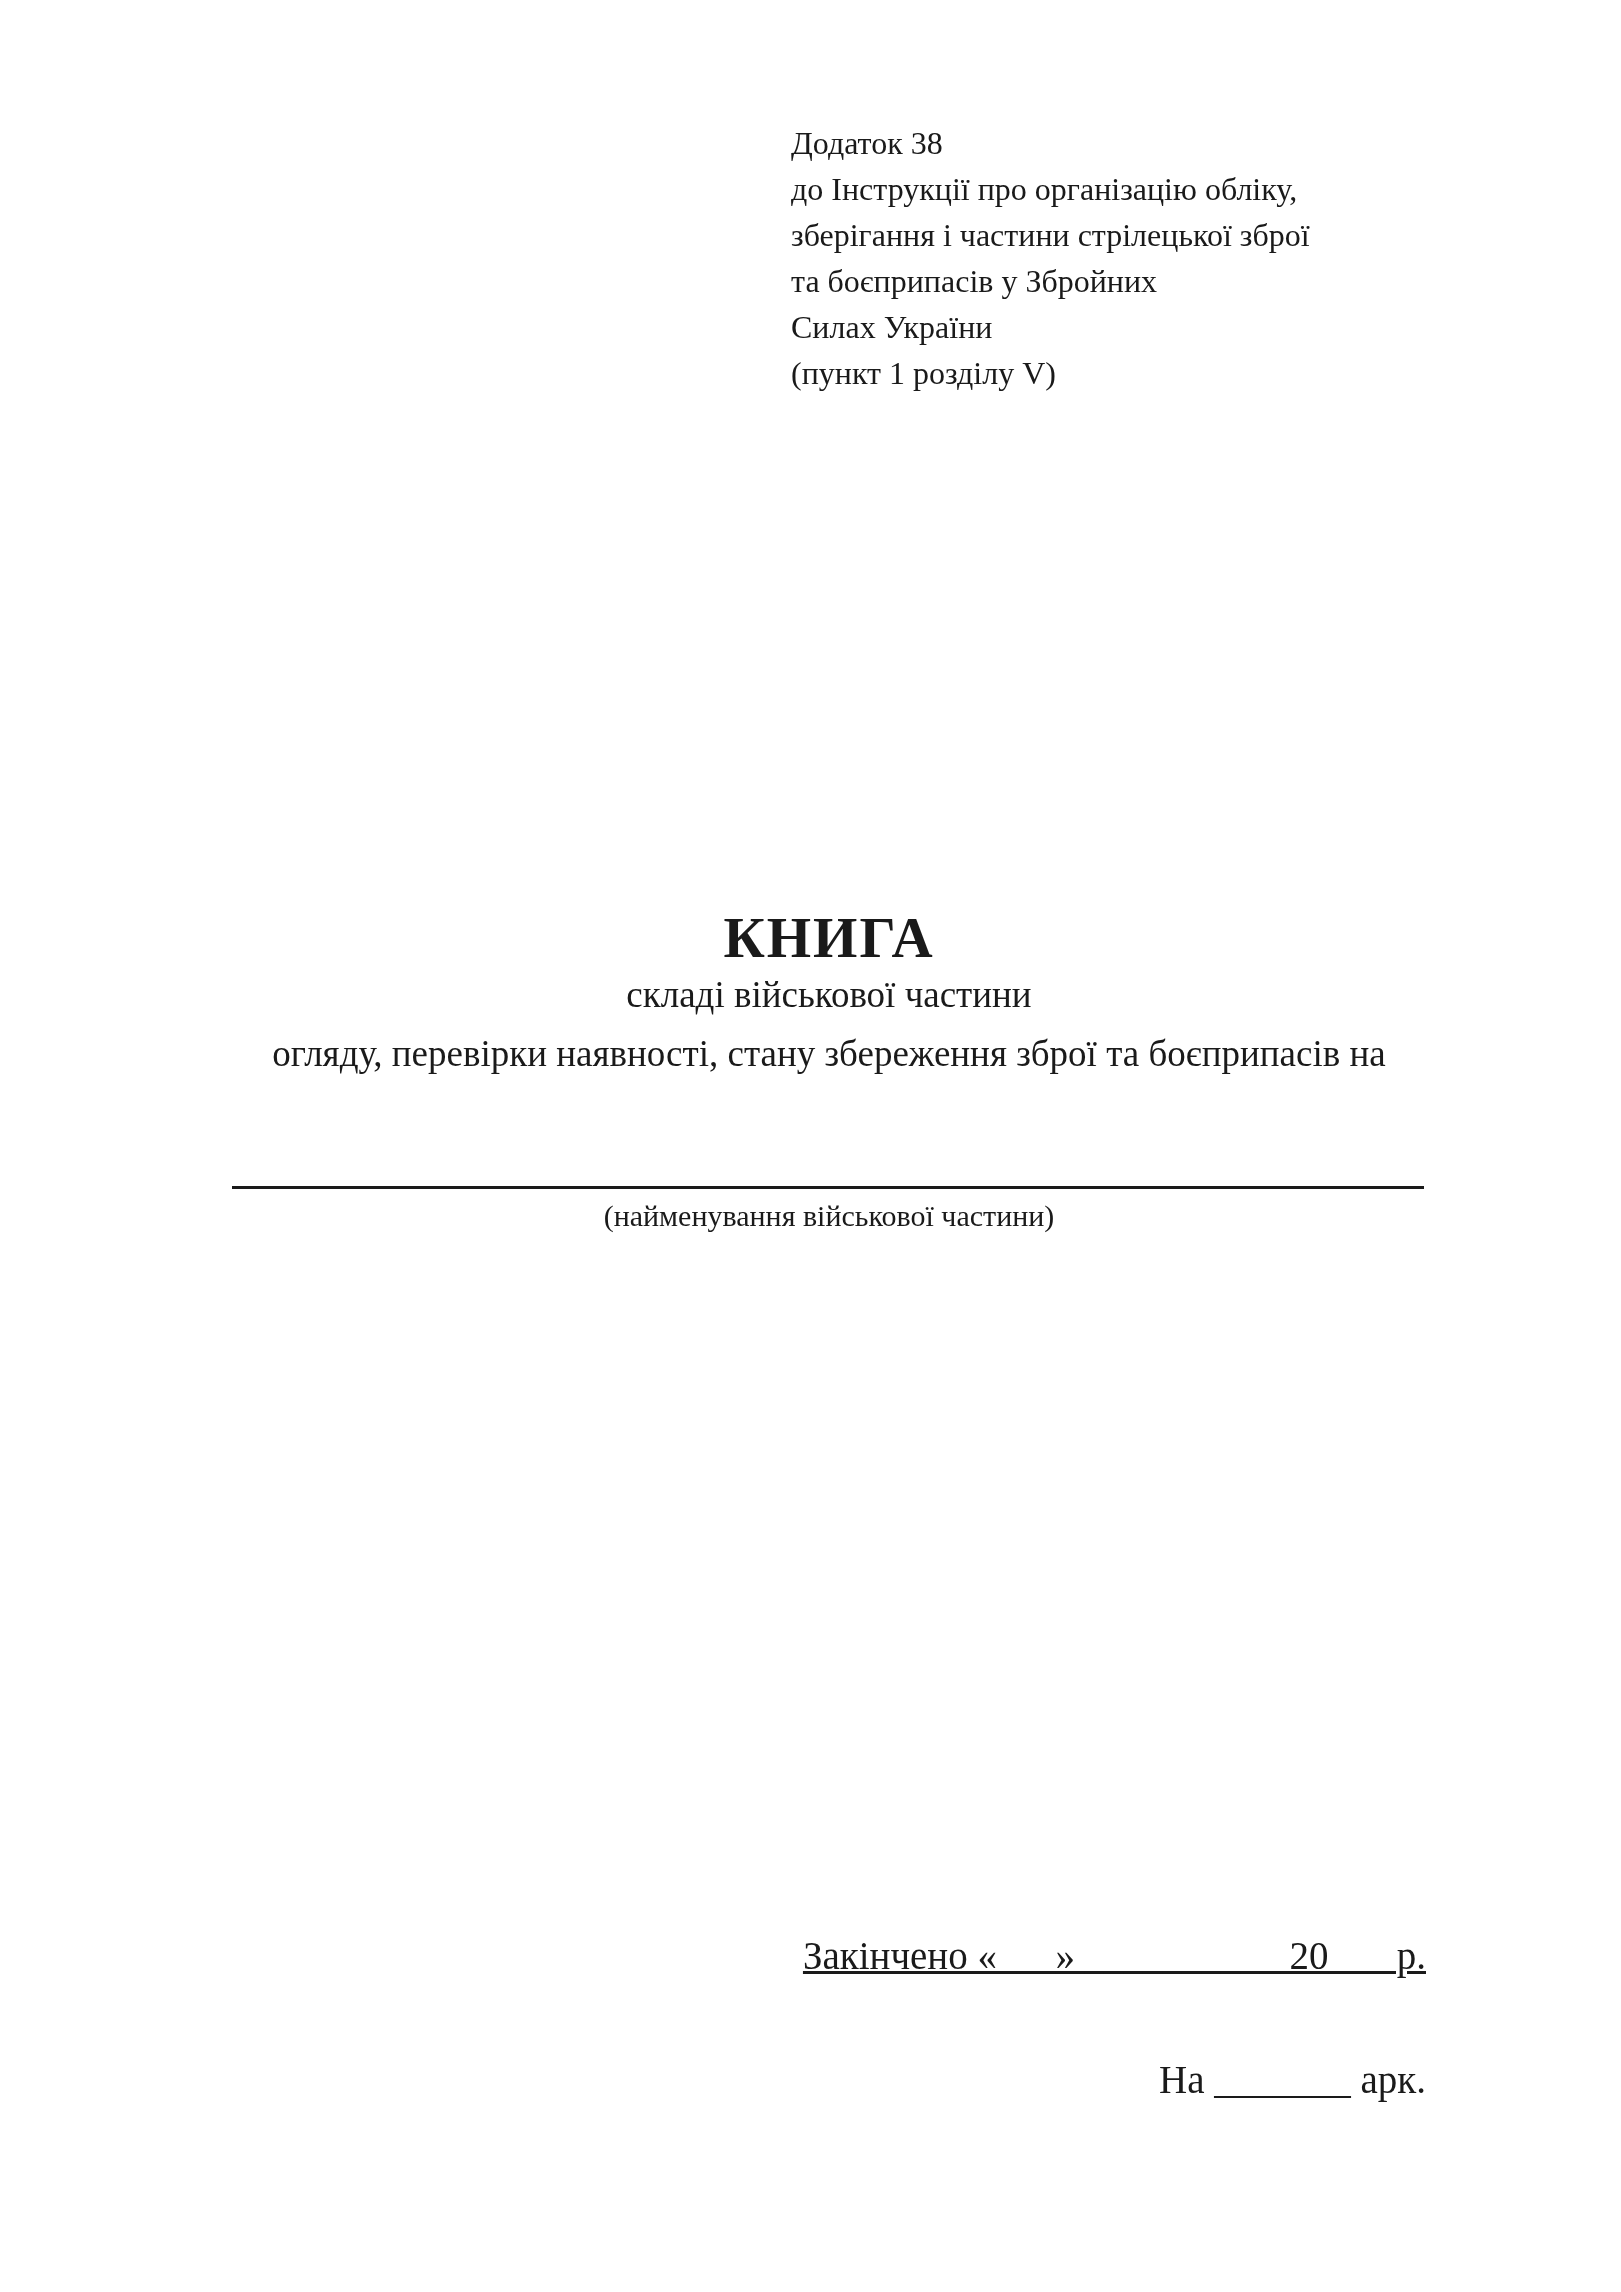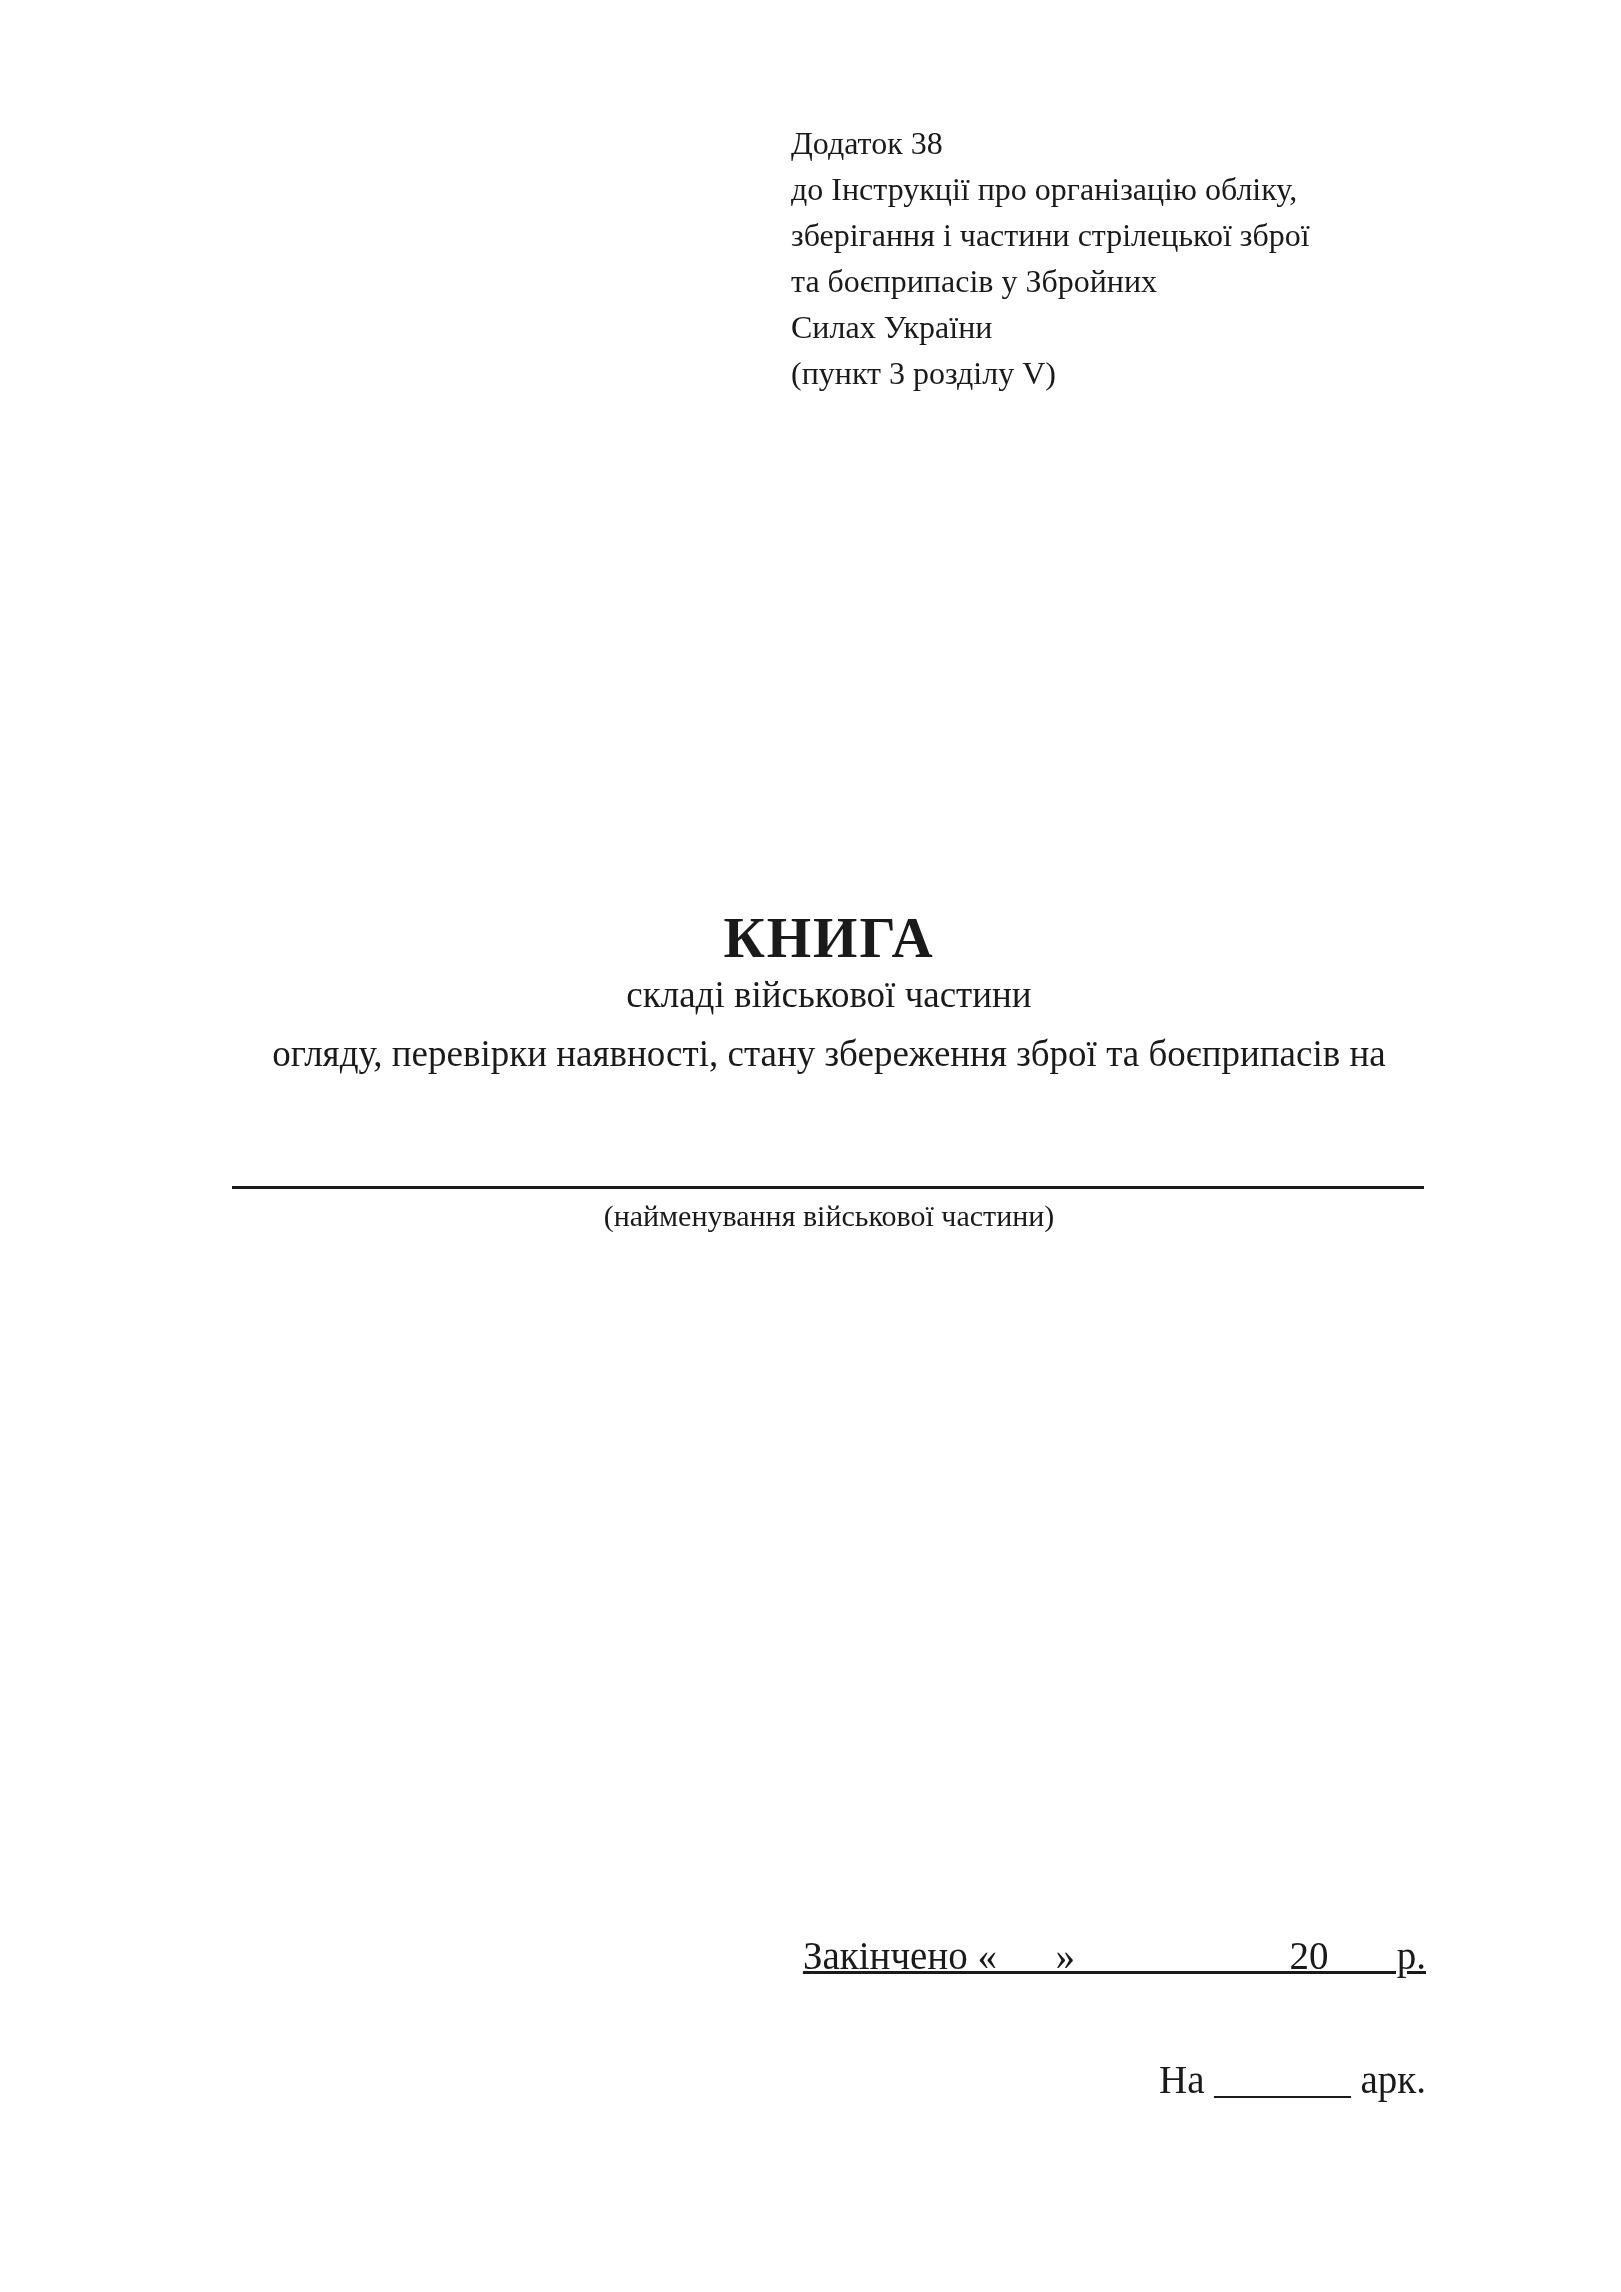--- a/index.html
+++ b/index.html
@@ -83,7 +83,7 @@
     <div>зберігання і частини стрілецької зброї</div>
     <div>та боєприпасів у Збройних</div>
     <div>Силах України</div>
-    <div>(пункт 3 розділу V)</div>
+    <div>(пункт 1 розділу V)</div>
   </div>
 
   <div class="content-col book-title">КНИГА</div>

